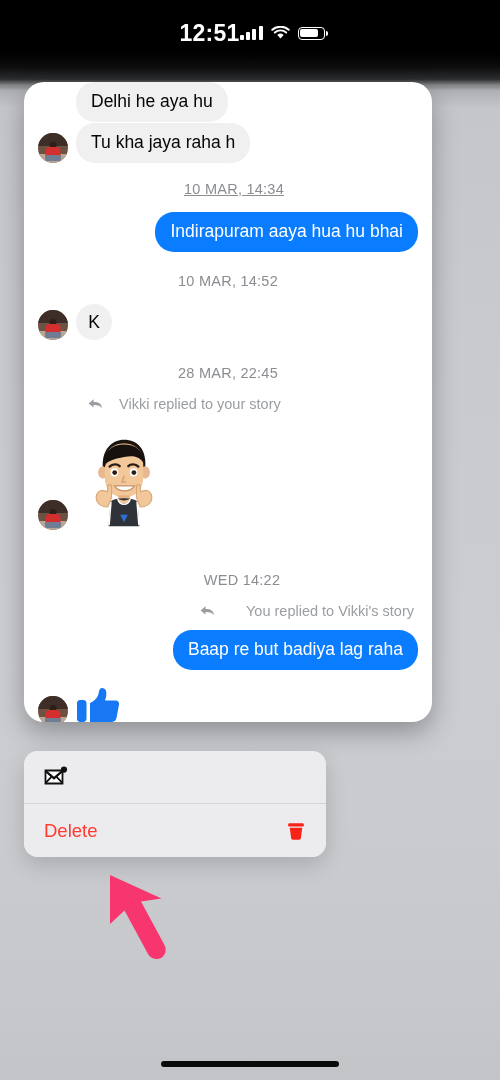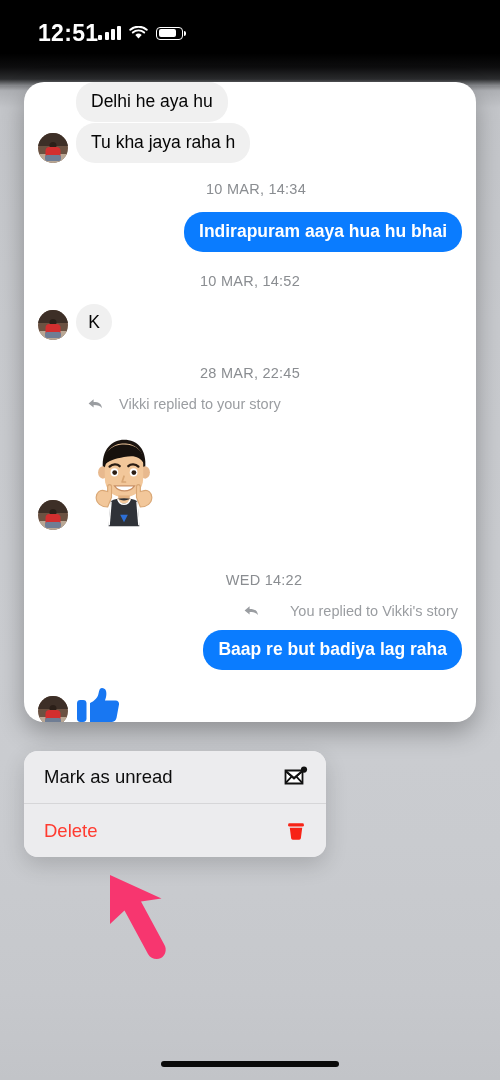--- a/index.html
+++ b/index.html
@@ -29,7 +29,7 @@
   
   .statusbar{
     position:absolute; left:0; top:0; width:500px; height:66px;
-    display:flex; align-items:center; justify-content:flex-start;
+    display:flex; align-items:center; justify-content:center;
     padding:0 34px 0 38px;
     color:#fff; z-index:40;
   }

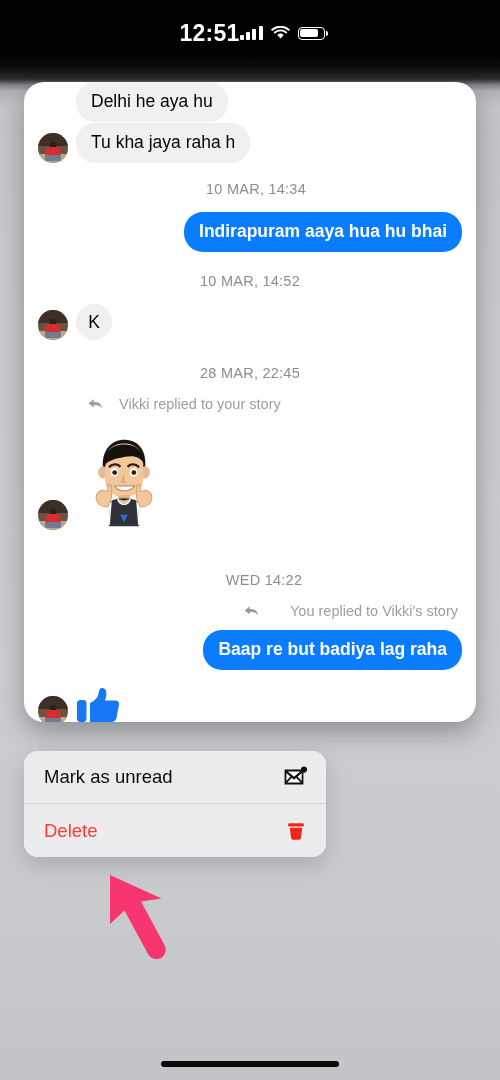--- a/index.html
+++ b/index.html
@@ -48,7 +48,7 @@
 
   
   .chat-card{
-    position:absolute; left:24px; top:82px; width:452px; height:640px;
+    position:absolute; left:24px; top:82px; width:408px; height:640px;
     background:#fff; border-radius:20px; overflow:hidden;
     box-shadow:0 10px 26px rgba(0,0,0,.30);
     z-index:20;

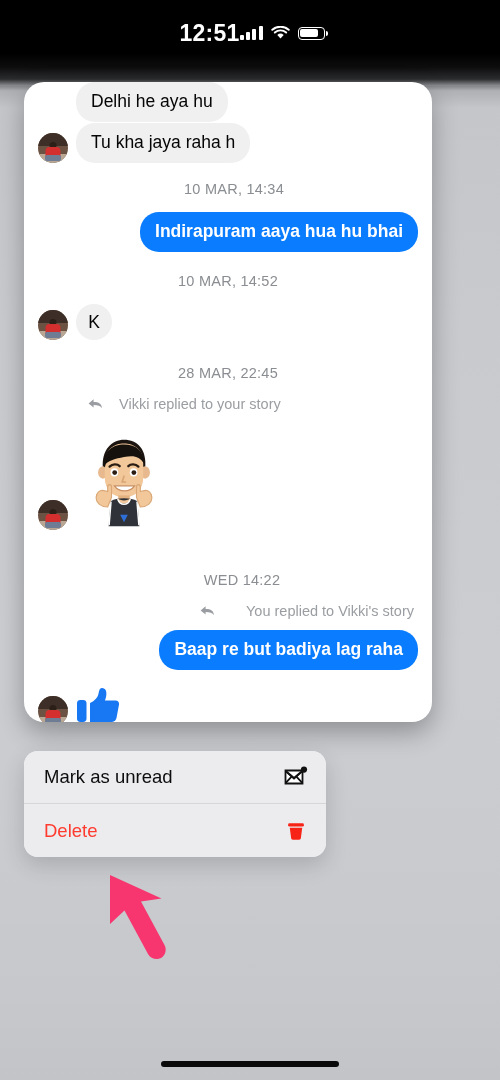--- a/index.html
+++ b/index.html
@@ -180,7 +180,7 @@
         <div class="bubble gray">Tu kha jaya raha h</div>
       </div>
 
-      <div class="sep" style="position:absolute;left:12px;right:0;top:99px;">10 MAR, 14:34</div>
+      <div class="sep" style="position:absolute;left:12px;right:0;top:99px;text-decoration:underline;">10 MAR, 14:34</div>
 
       <div class="row right" style="position:absolute;left:0;right:0;top:130px;">
         <div class="bubble blue">Indirapuram aaya hua hu bhai</div>

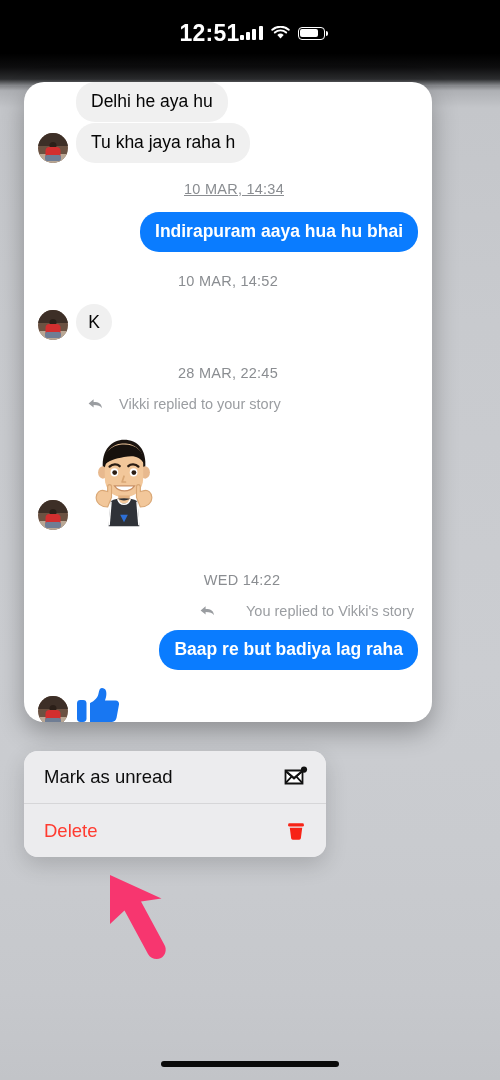--- a/index.html
+++ b/index.html
@@ -56,7 +56,7 @@
   .chat-inner{ position:relative; width:100%; height:100%; }
 
   .row{ display:flex; align-items:flex-end; padding:0 14px; }
-  .row.right{ justify-content:flex-end;font-weight:bold; }
+  .row.right{ justify-content:flex-end; }
 
   .bubble{
     max-width:330px;

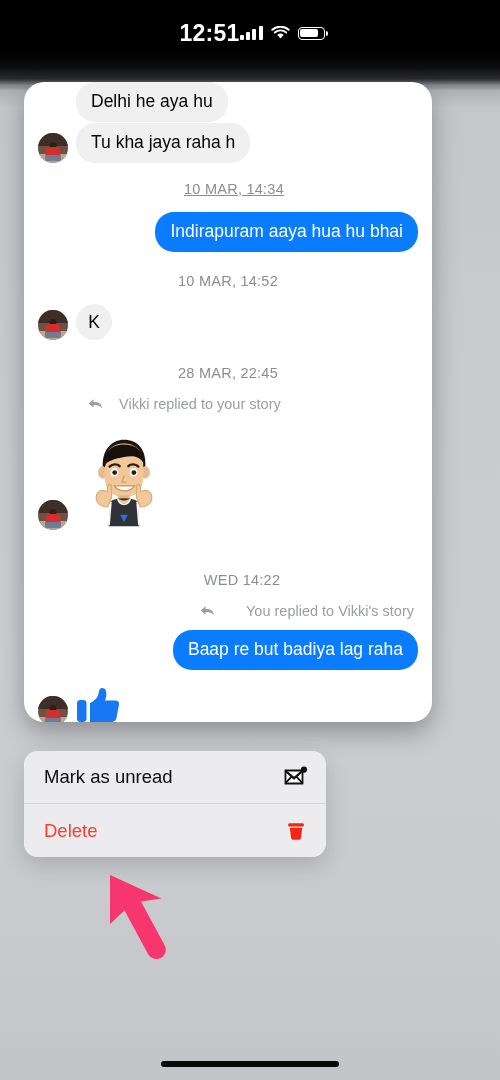--- a/index.html
+++ b/index.html
@@ -297,7 +297,6 @@
   <div class="ctx-menu">
 
     <div class="ctx-item">
-      <span class="ctx-label">Mark as unread</span>
       <span class="ctx-icon">
         <svg viewBox="0 0 24 22" width="24" height="22">
           <path d="M1.5 4.5 h17 v13 h-17 Z" fill="#fff" stroke="#111" stroke-width="1.8"></path>

